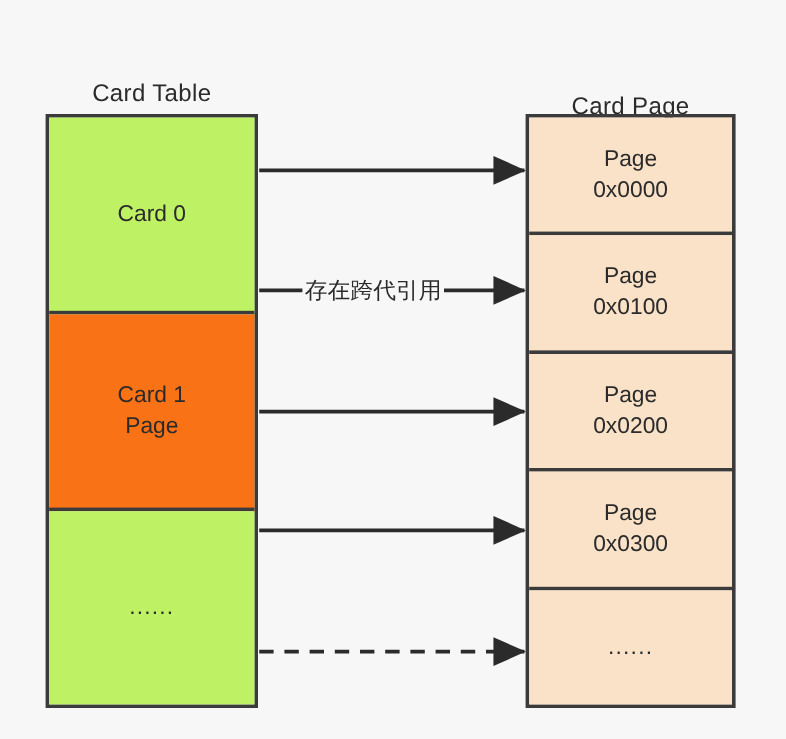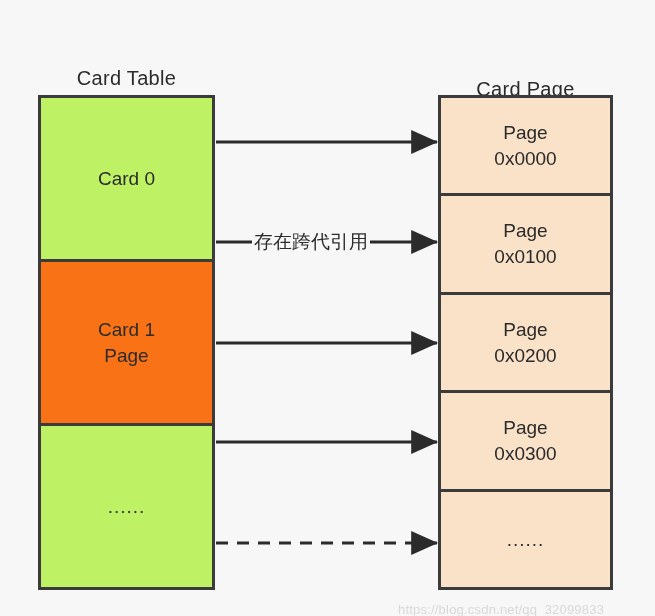--- a/index.html
+++ b/index.html
@@ -190,7 +190,6 @@
 
   <div class="edge-label" id="cross-gen-label">存在跨代引用</div>
 
-  <div id="watermark">https://blog.csdn.net/qq_32099833</div>
 
 </div>
 

